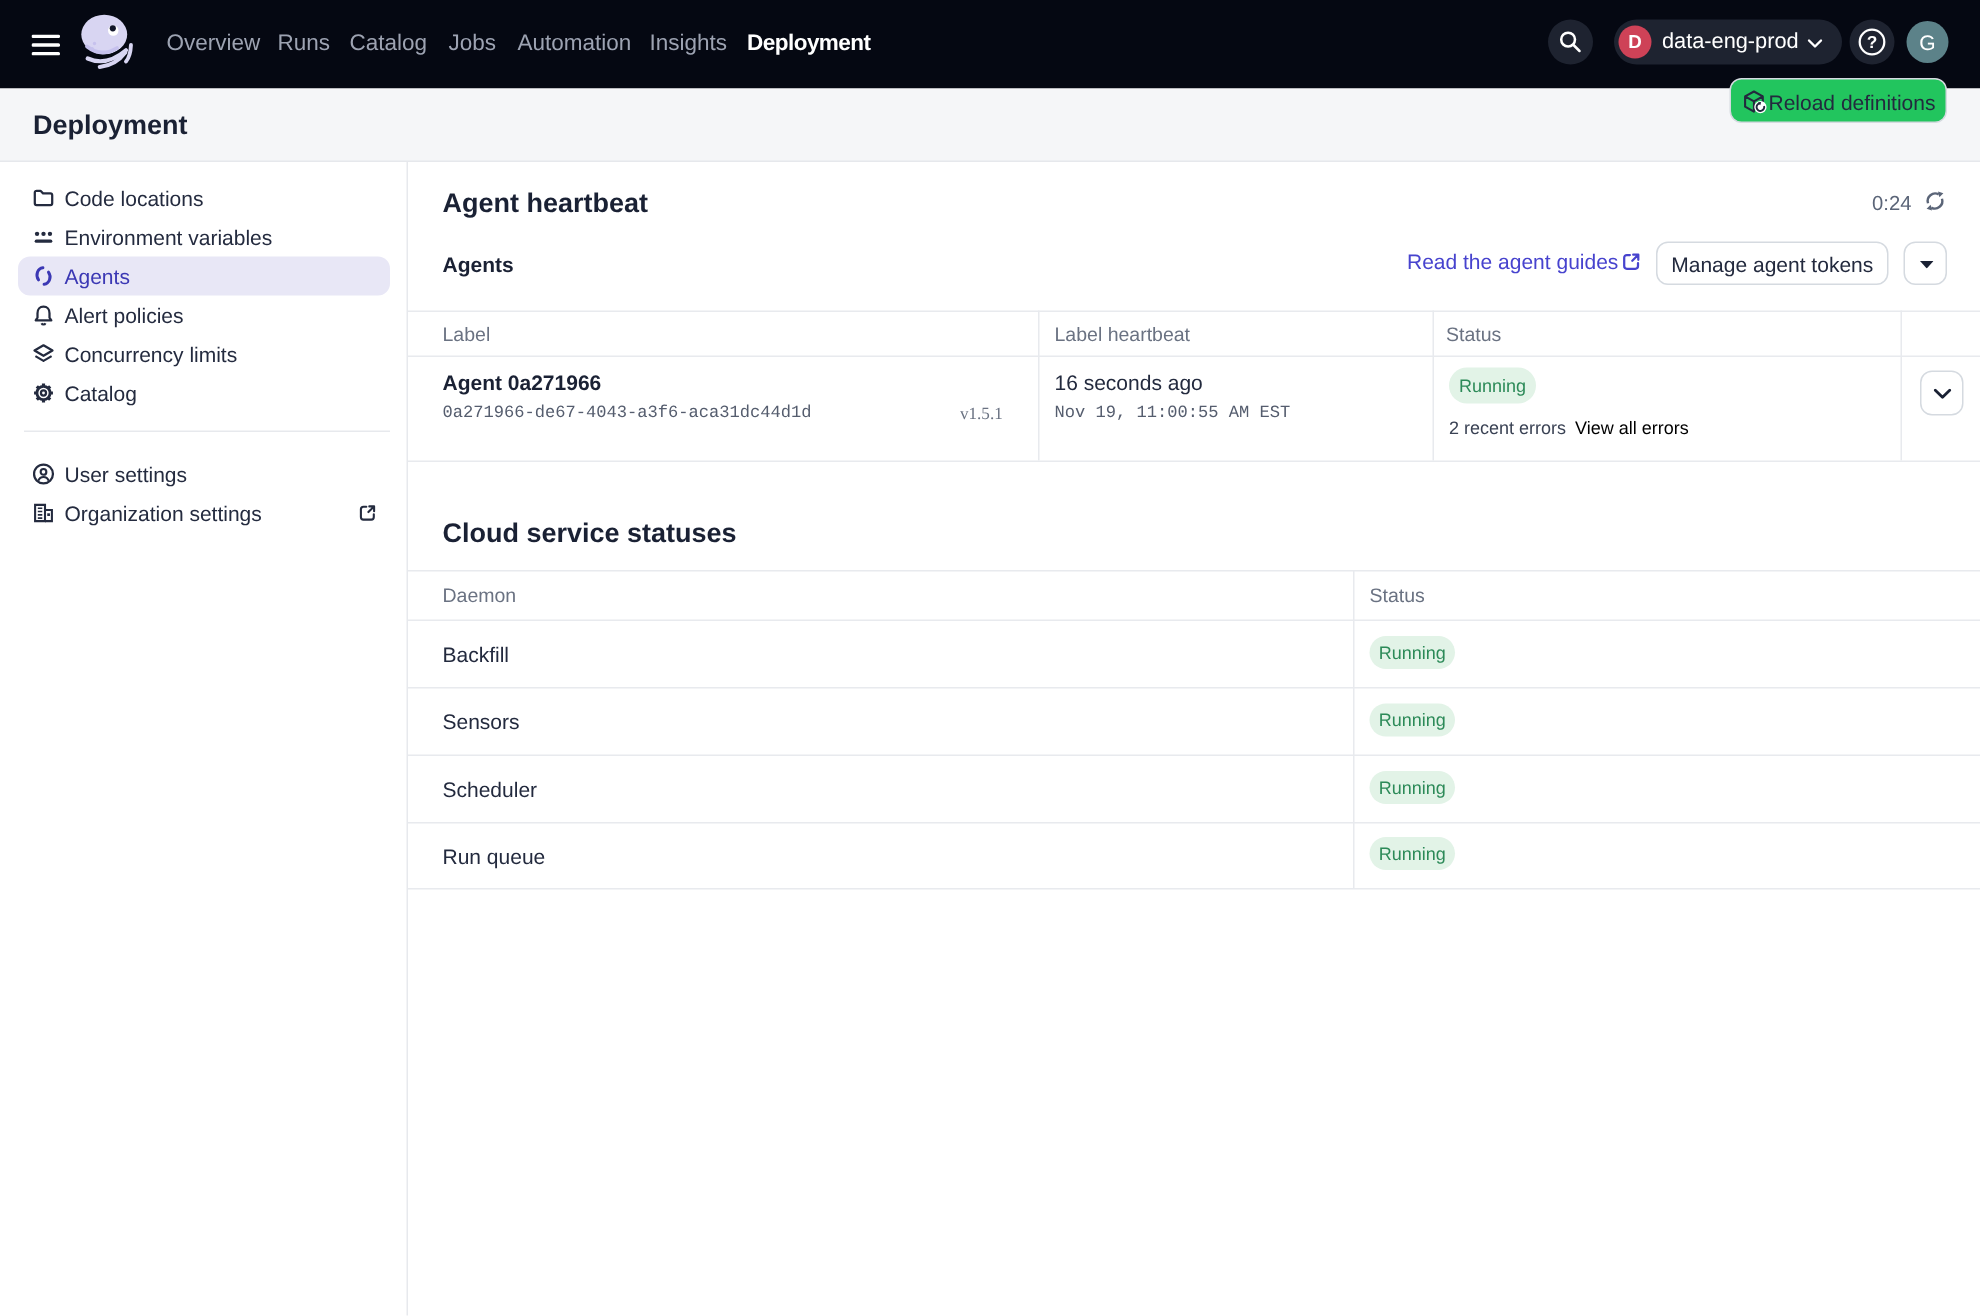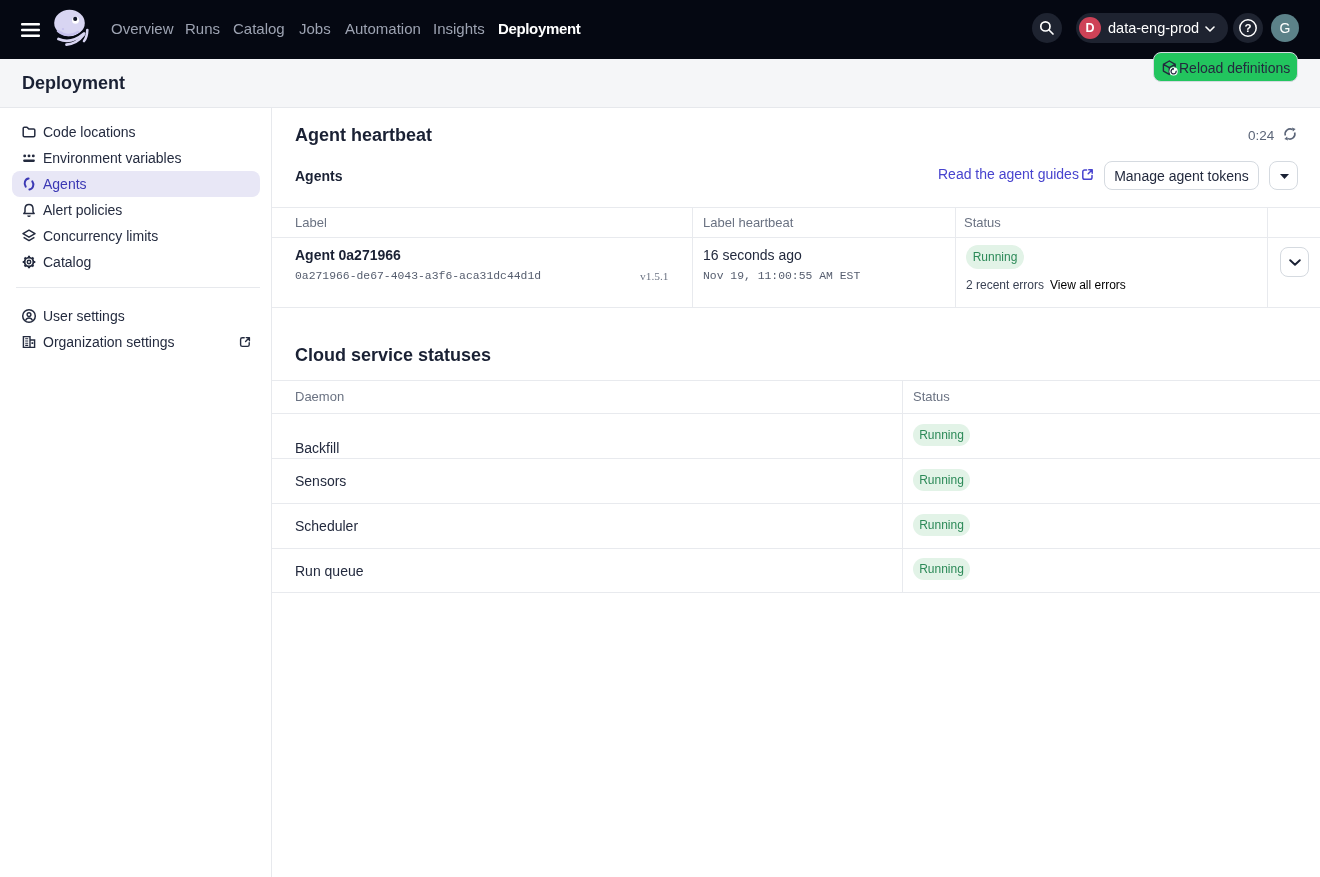--- a/index.html
+++ b/index.html
@@ -226,7 +226,7 @@
 <div class="vline" style="left:902px; top:380px; height:212px;"></div>
 <div class="abs gray13" style="left:295px; top:389px;">Daemon</div>
 <div class="abs gray13" style="left:913px; top:389px;">Status</div>
-<div class="abs dark14" style="left:295px; top:440px;text-align:right;">Backfill</div>
+<div class="abs dark14" style="left:295px; top:428px;text-align:right;">Backfill</div>
 <div class="abs dark14" style="left:295px; top:473px;">Sensors</div>
 <div class="abs dark14" style="left:295px; top:518px;">Scheduler</div>
 <div class="abs dark14" style="left:295px; top:563px;">Run queue</div>

